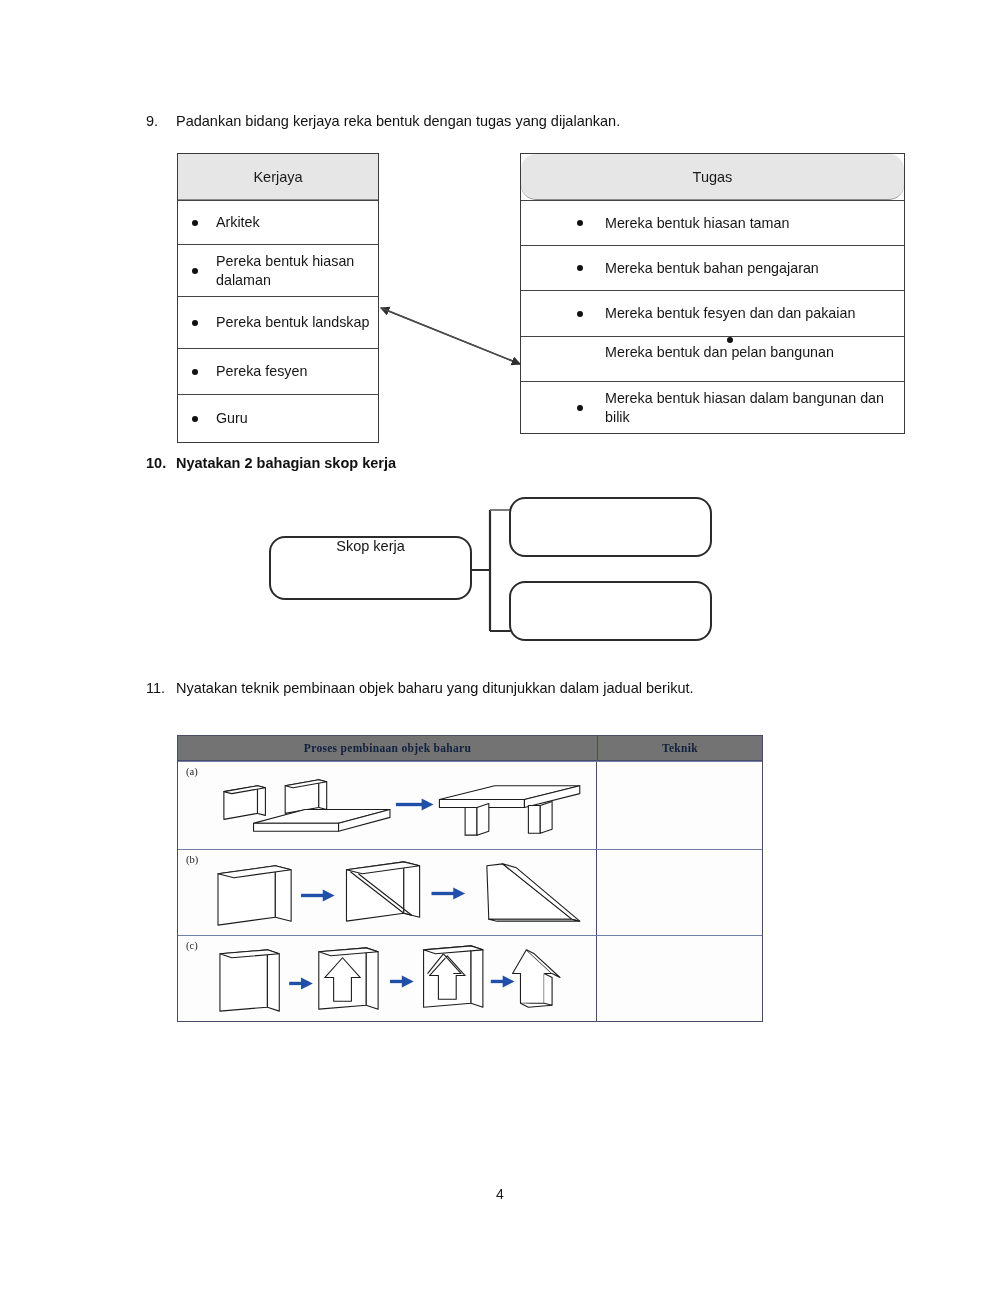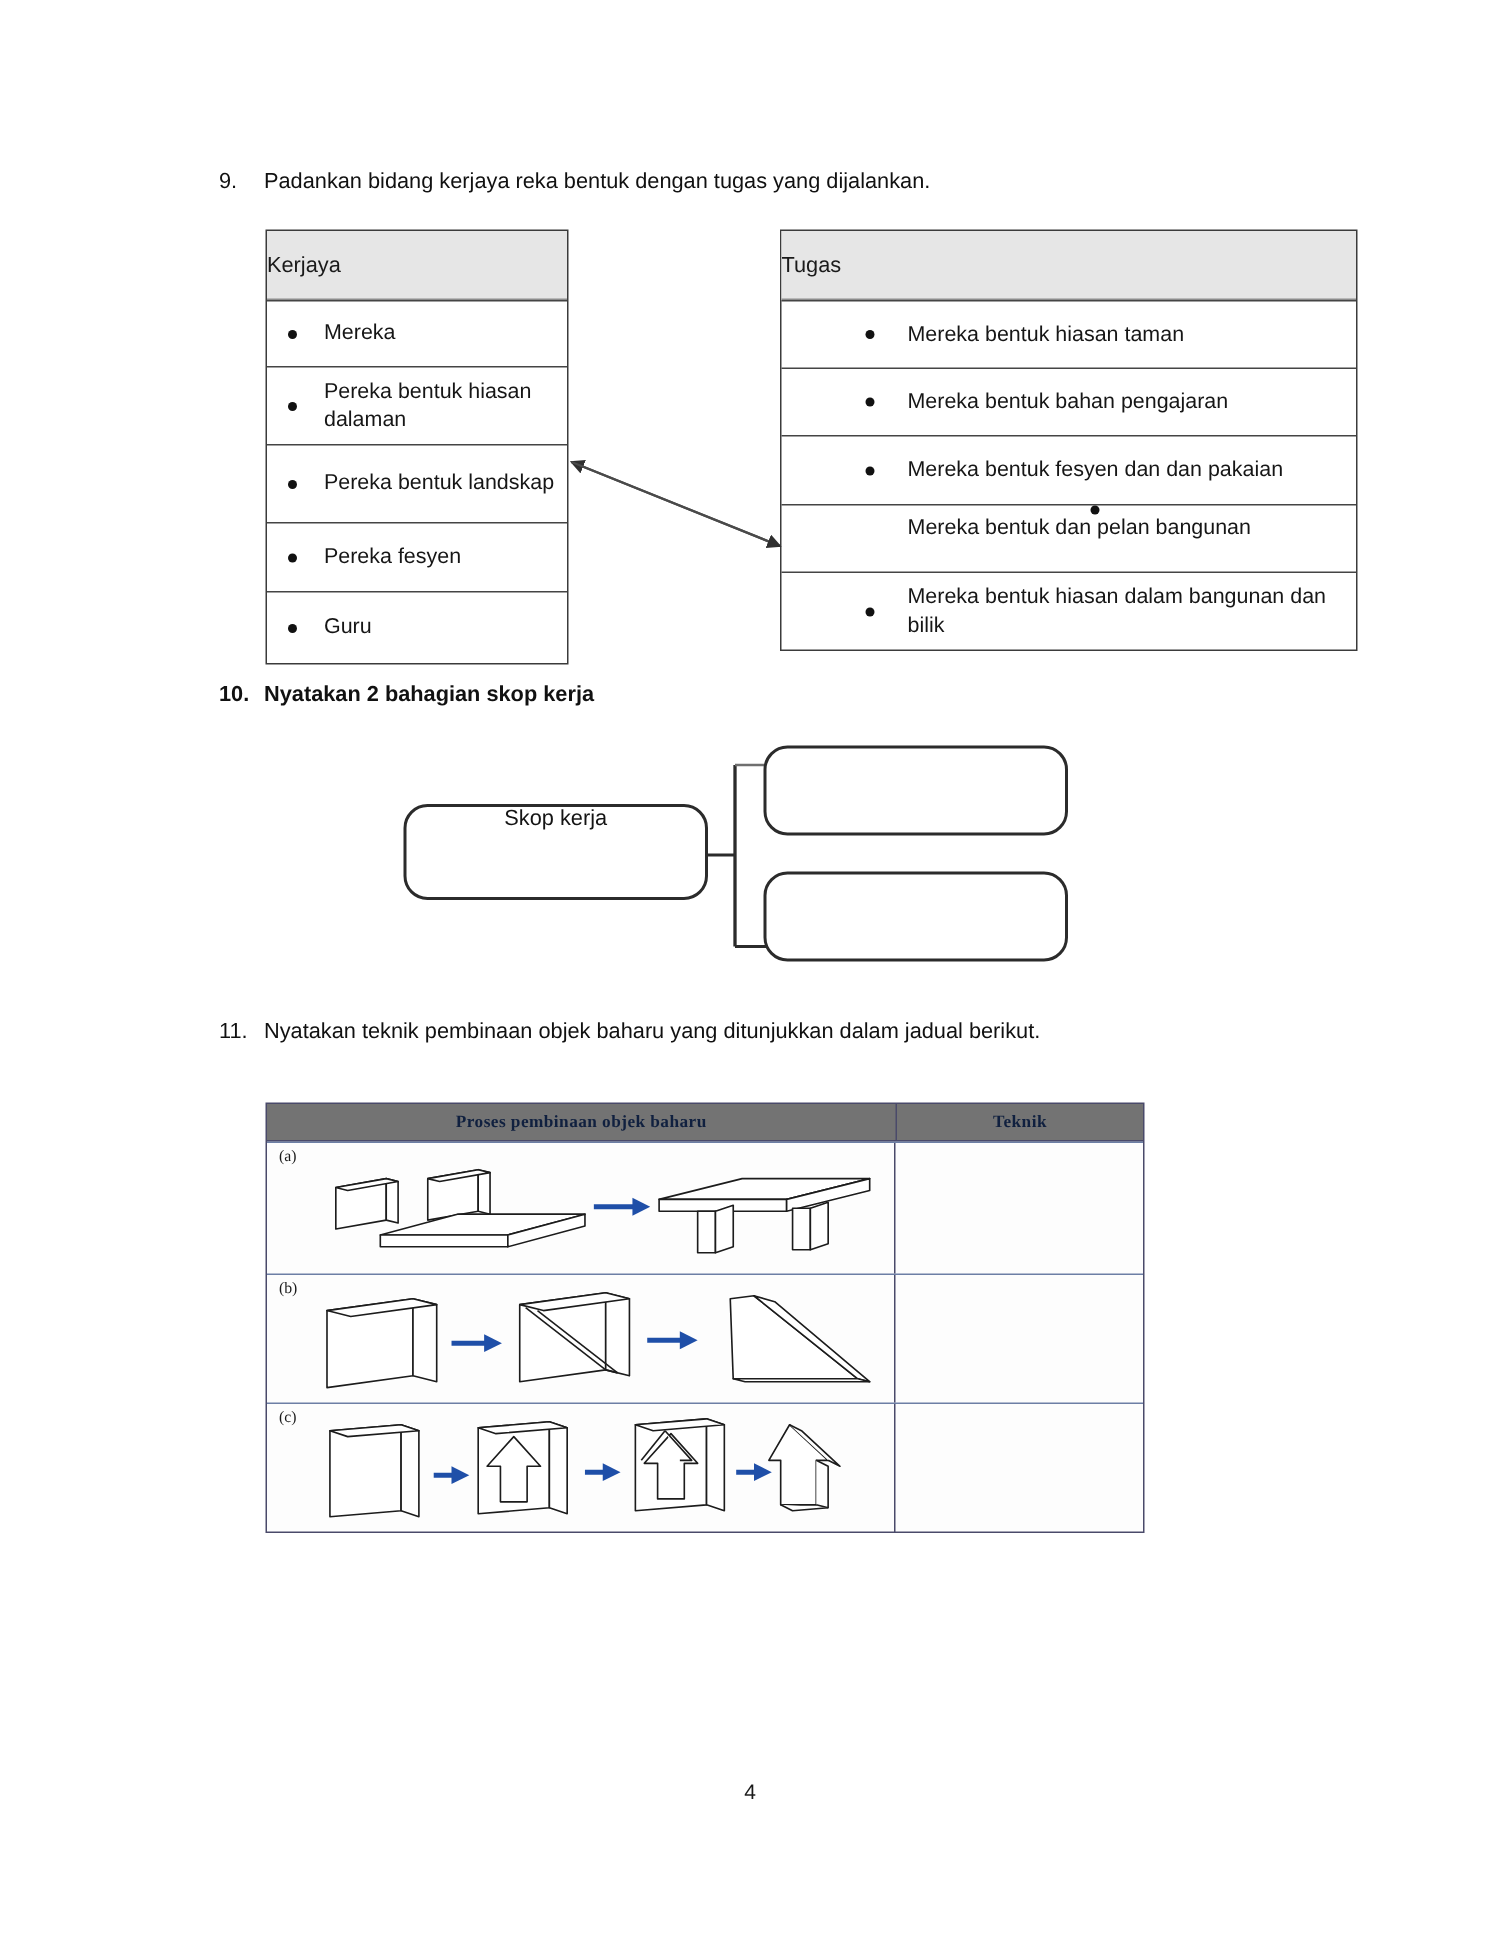--- a/index.html
+++ b/index.html
@@ -57,6 +57,7 @@
   .match-table .thead {
     background: #e6e6e6;
     border-bottom: 1.6px solid #8c8c8c;
+    text-align: center;
     font-size: 14.5px;
     color: #1a1a1a;
     box-sizing: border-box;

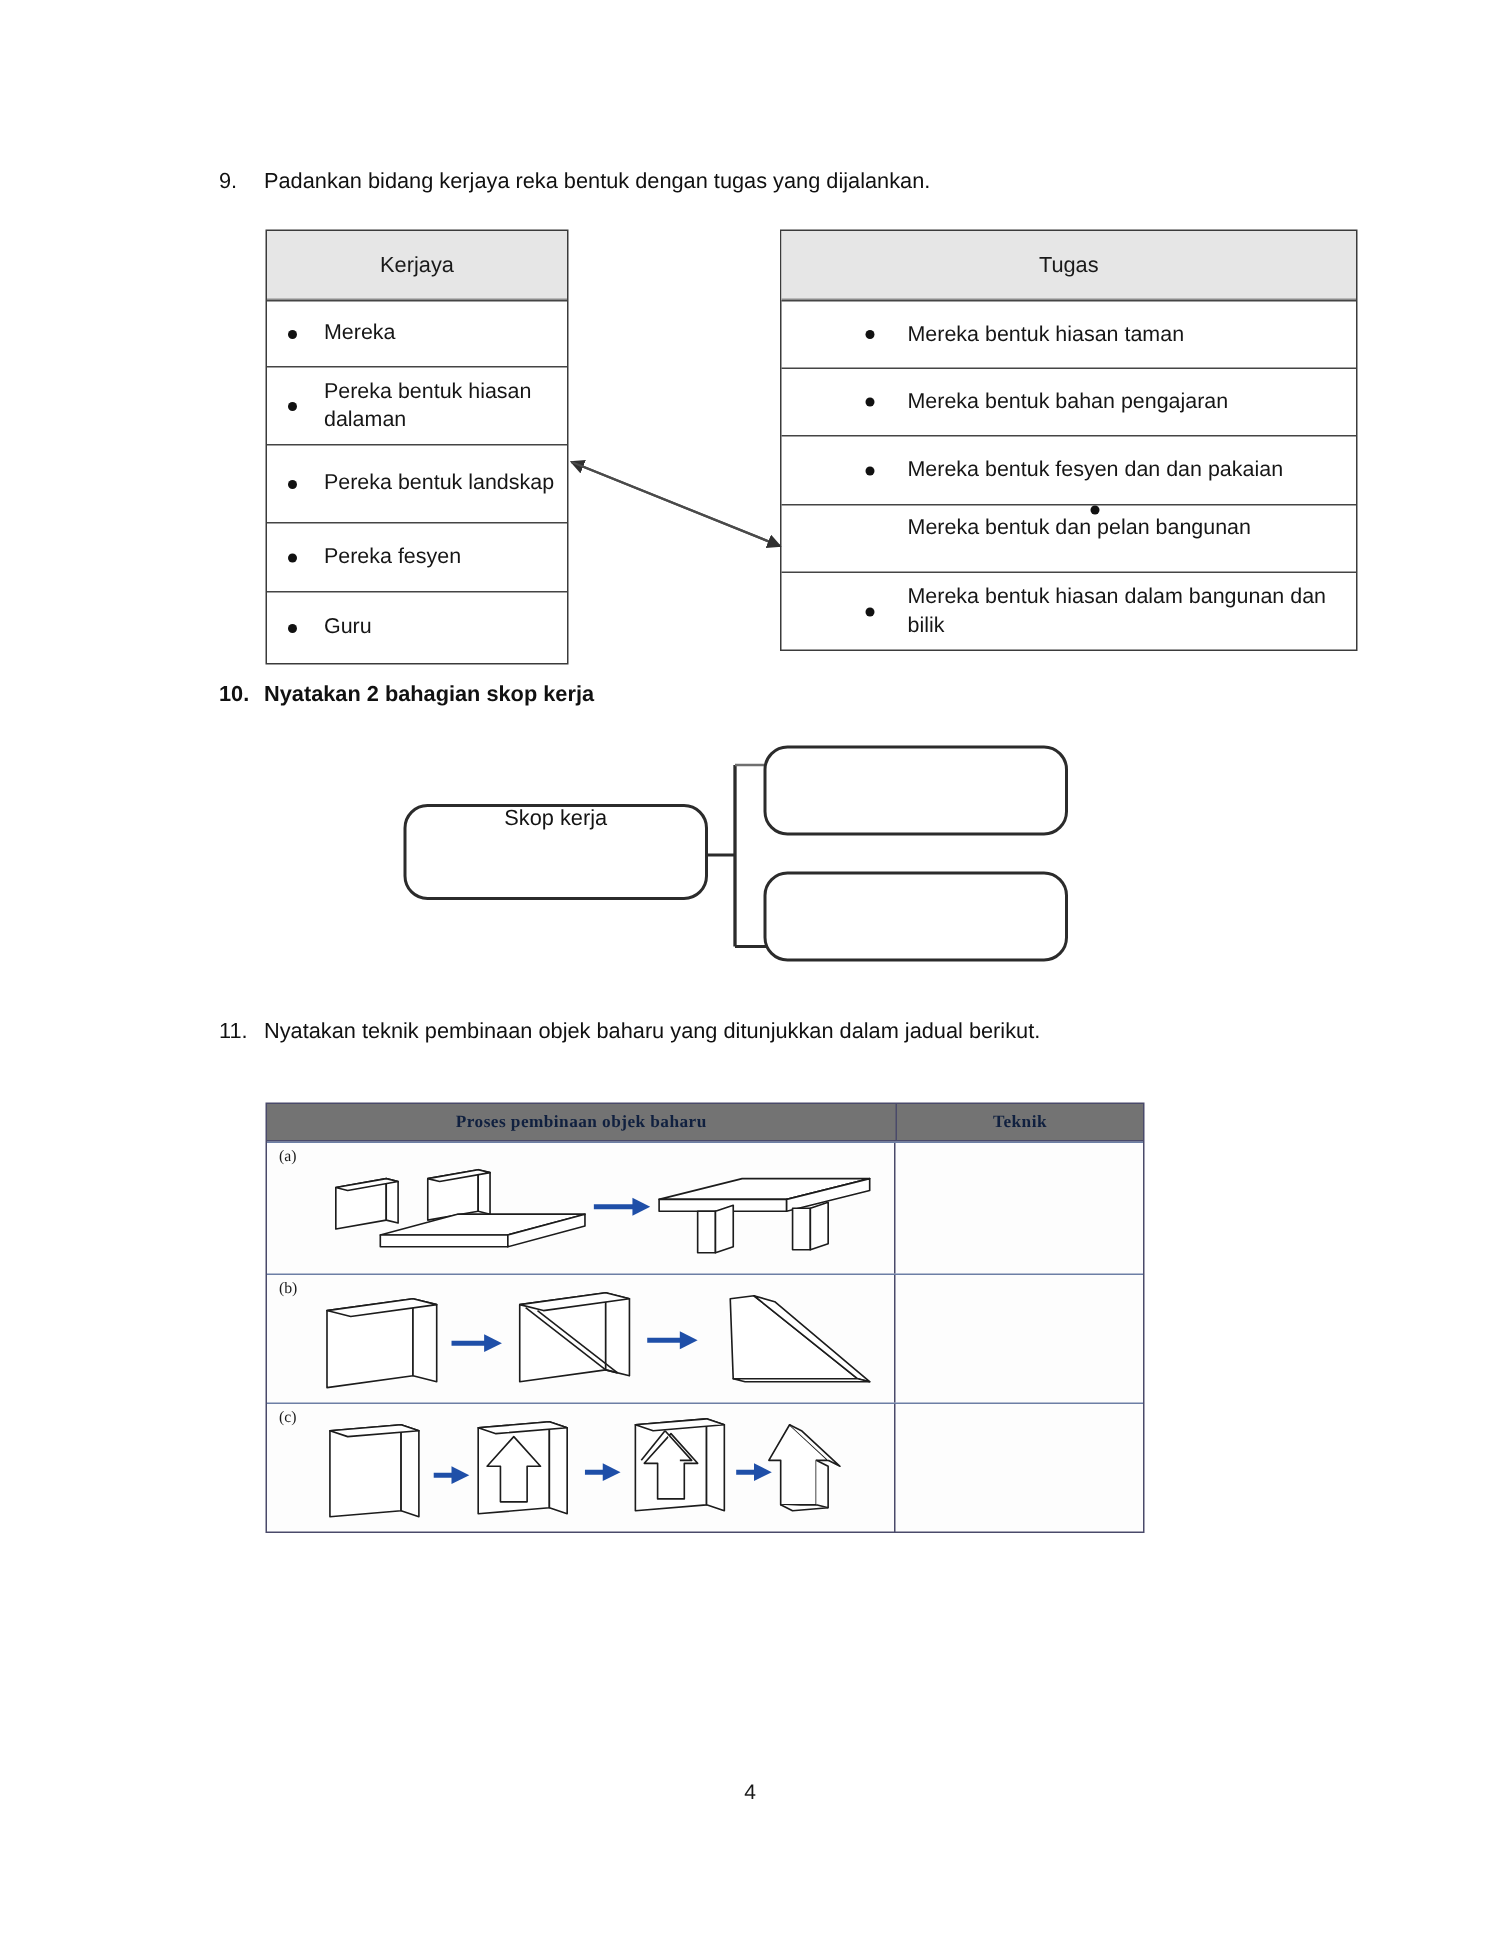--- a/index.html
+++ b/index.html
@@ -63,7 +63,7 @@
     box-sizing: border-box;
   }
   #table-kerjaya .thead { height: 46px; line-height: 46px; }
-  #table-tugas  .thead  { height: 46px; line-height: 46px; }
+  #table-tugas  .thead  { height: 46px; line-height: 46px; border-radius: 15px; }
 
   .match-row {
     display: flex;

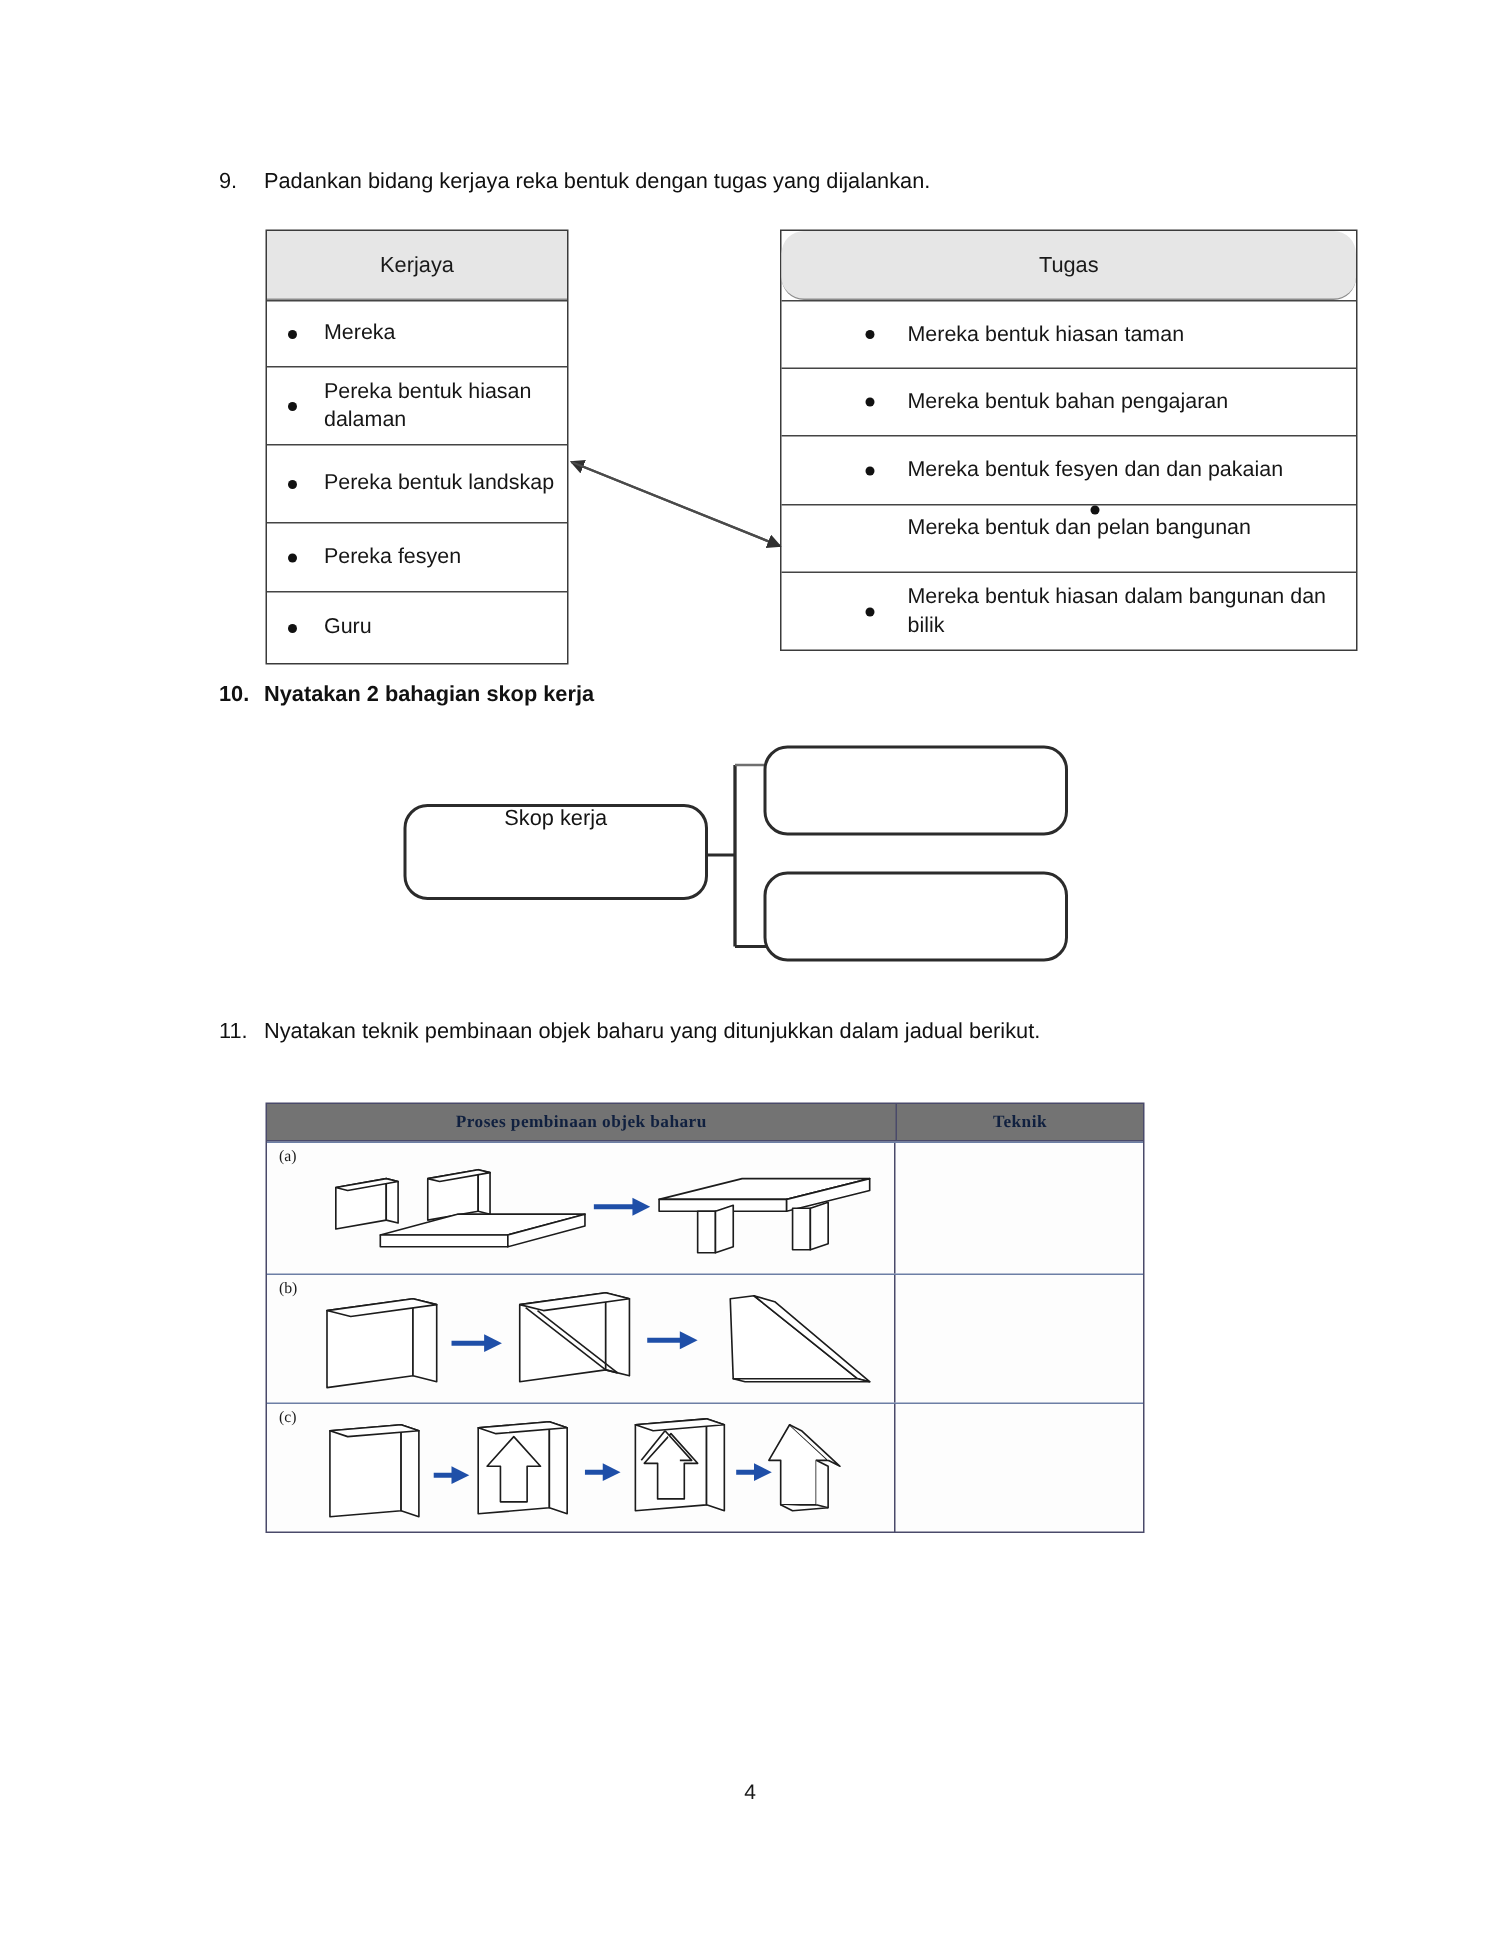--- a/index.html
+++ b/index.html
@@ -226,7 +226,7 @@
     <div class="thead">Kerjaya</div>
     <div class="match-row r0">
       <span class="bullet"></span>
-      <span class="row-label">Mereka</span>
+      <span class="row-label">Arkitek</span>
     </div>
     <div class="match-row r1">
       <span class="bullet"></span>

